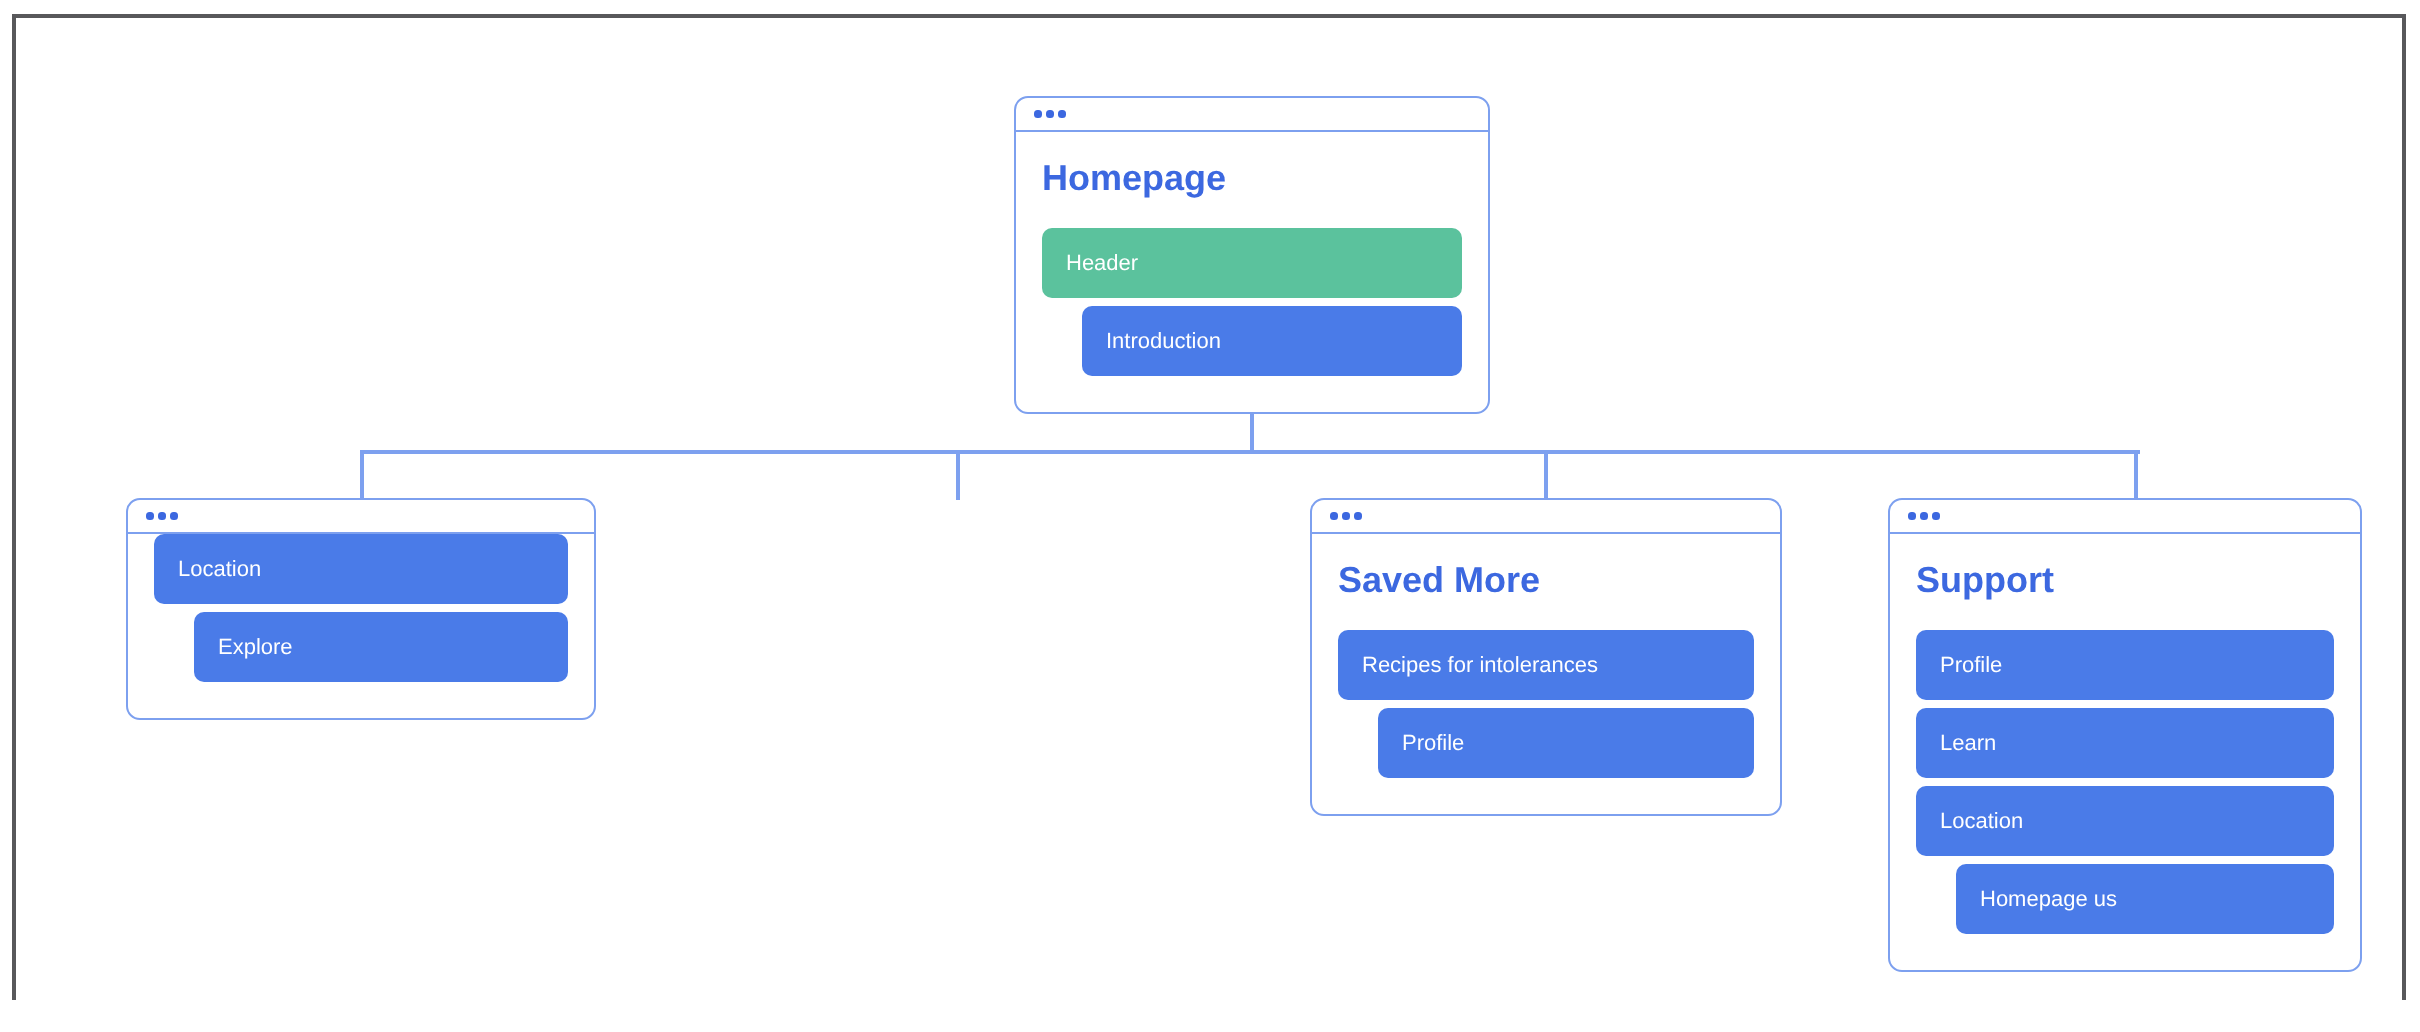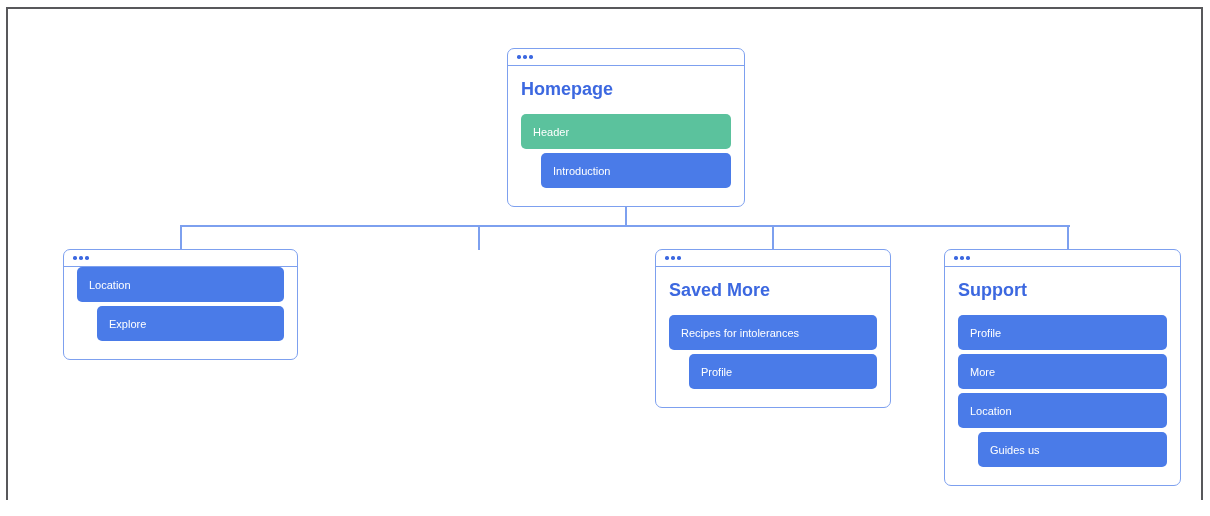--- a/index.html
+++ b/index.html
@@ -162,7 +162,7 @@
       <div class="body">
         <div class="card-title">Support</div>
         <div class="item">Profile</div>
-        <div class="item">More</div>
+        <div class="item">Learn</div>
         <div class="item">Location</div>
         <div class="item">Guides us</div>
       </div>

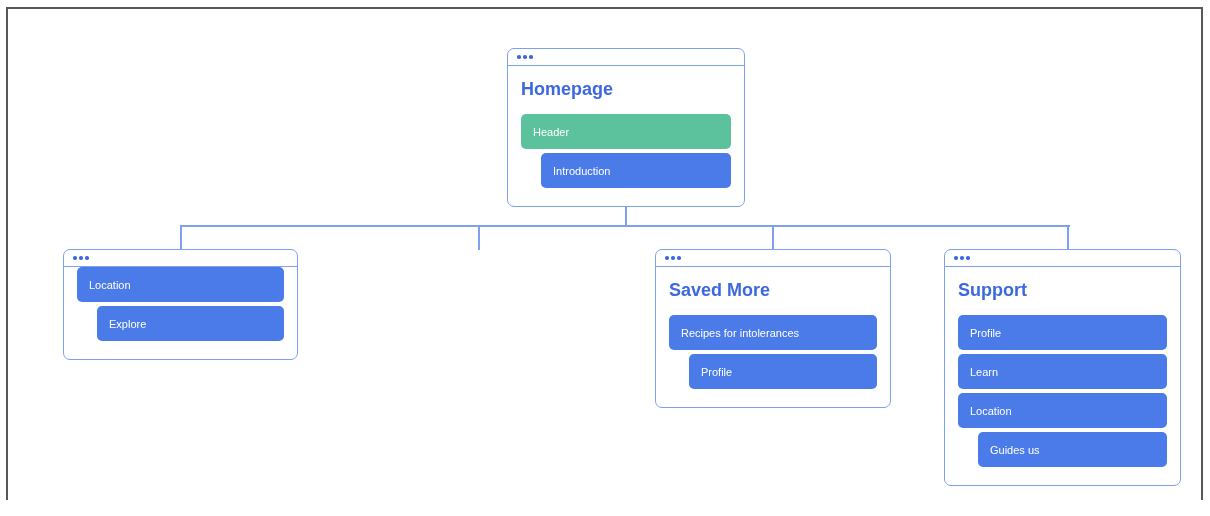--- a/index.html
+++ b/index.html
@@ -164,7 +164,7 @@
         <div class="item">Profile</div>
         <div class="item">Learn</div>
         <div class="item">Location</div>
-        <div class="item">Guides us</div>
+        <div class="item">Homepage us</div>
       </div>
     </div>
 

